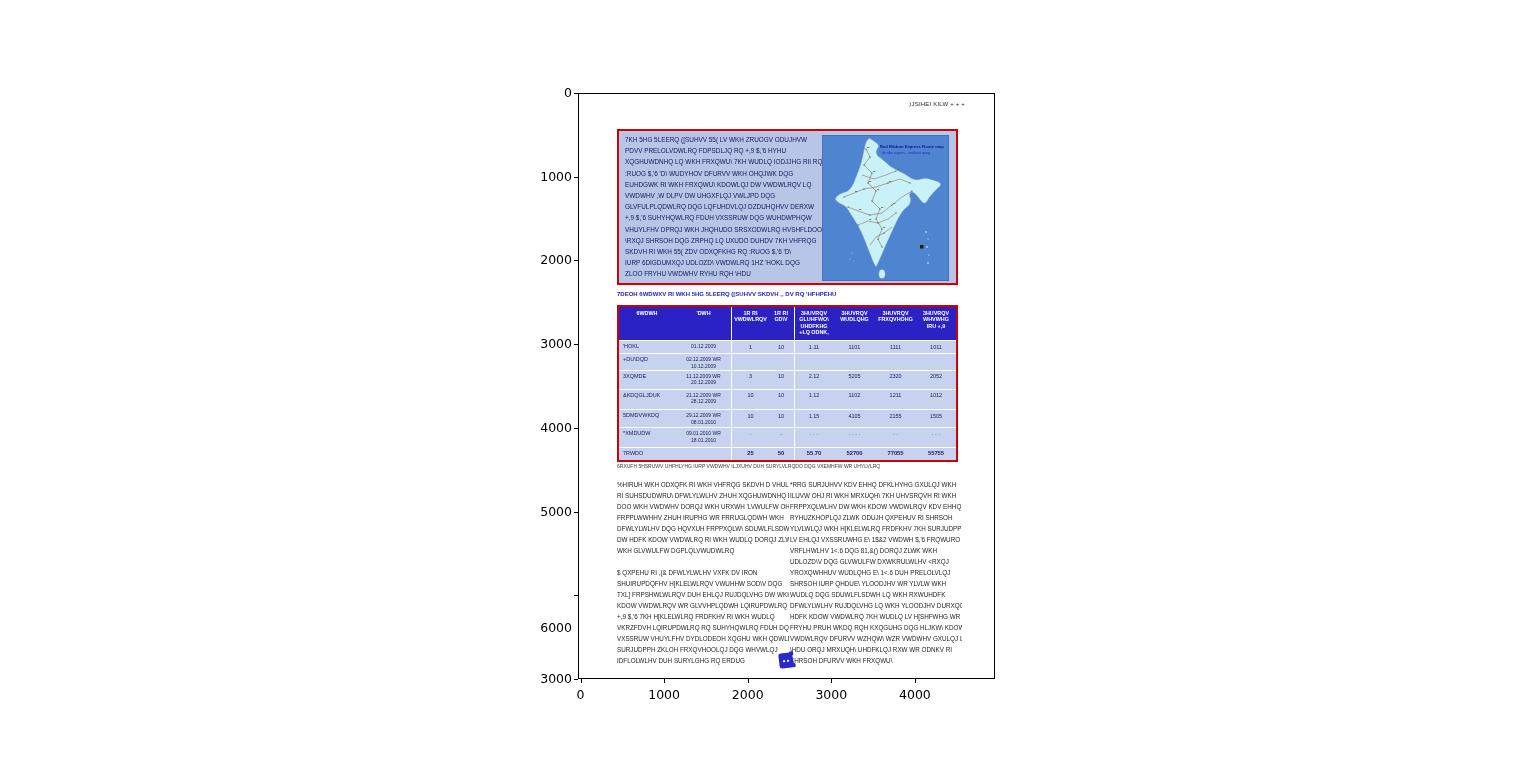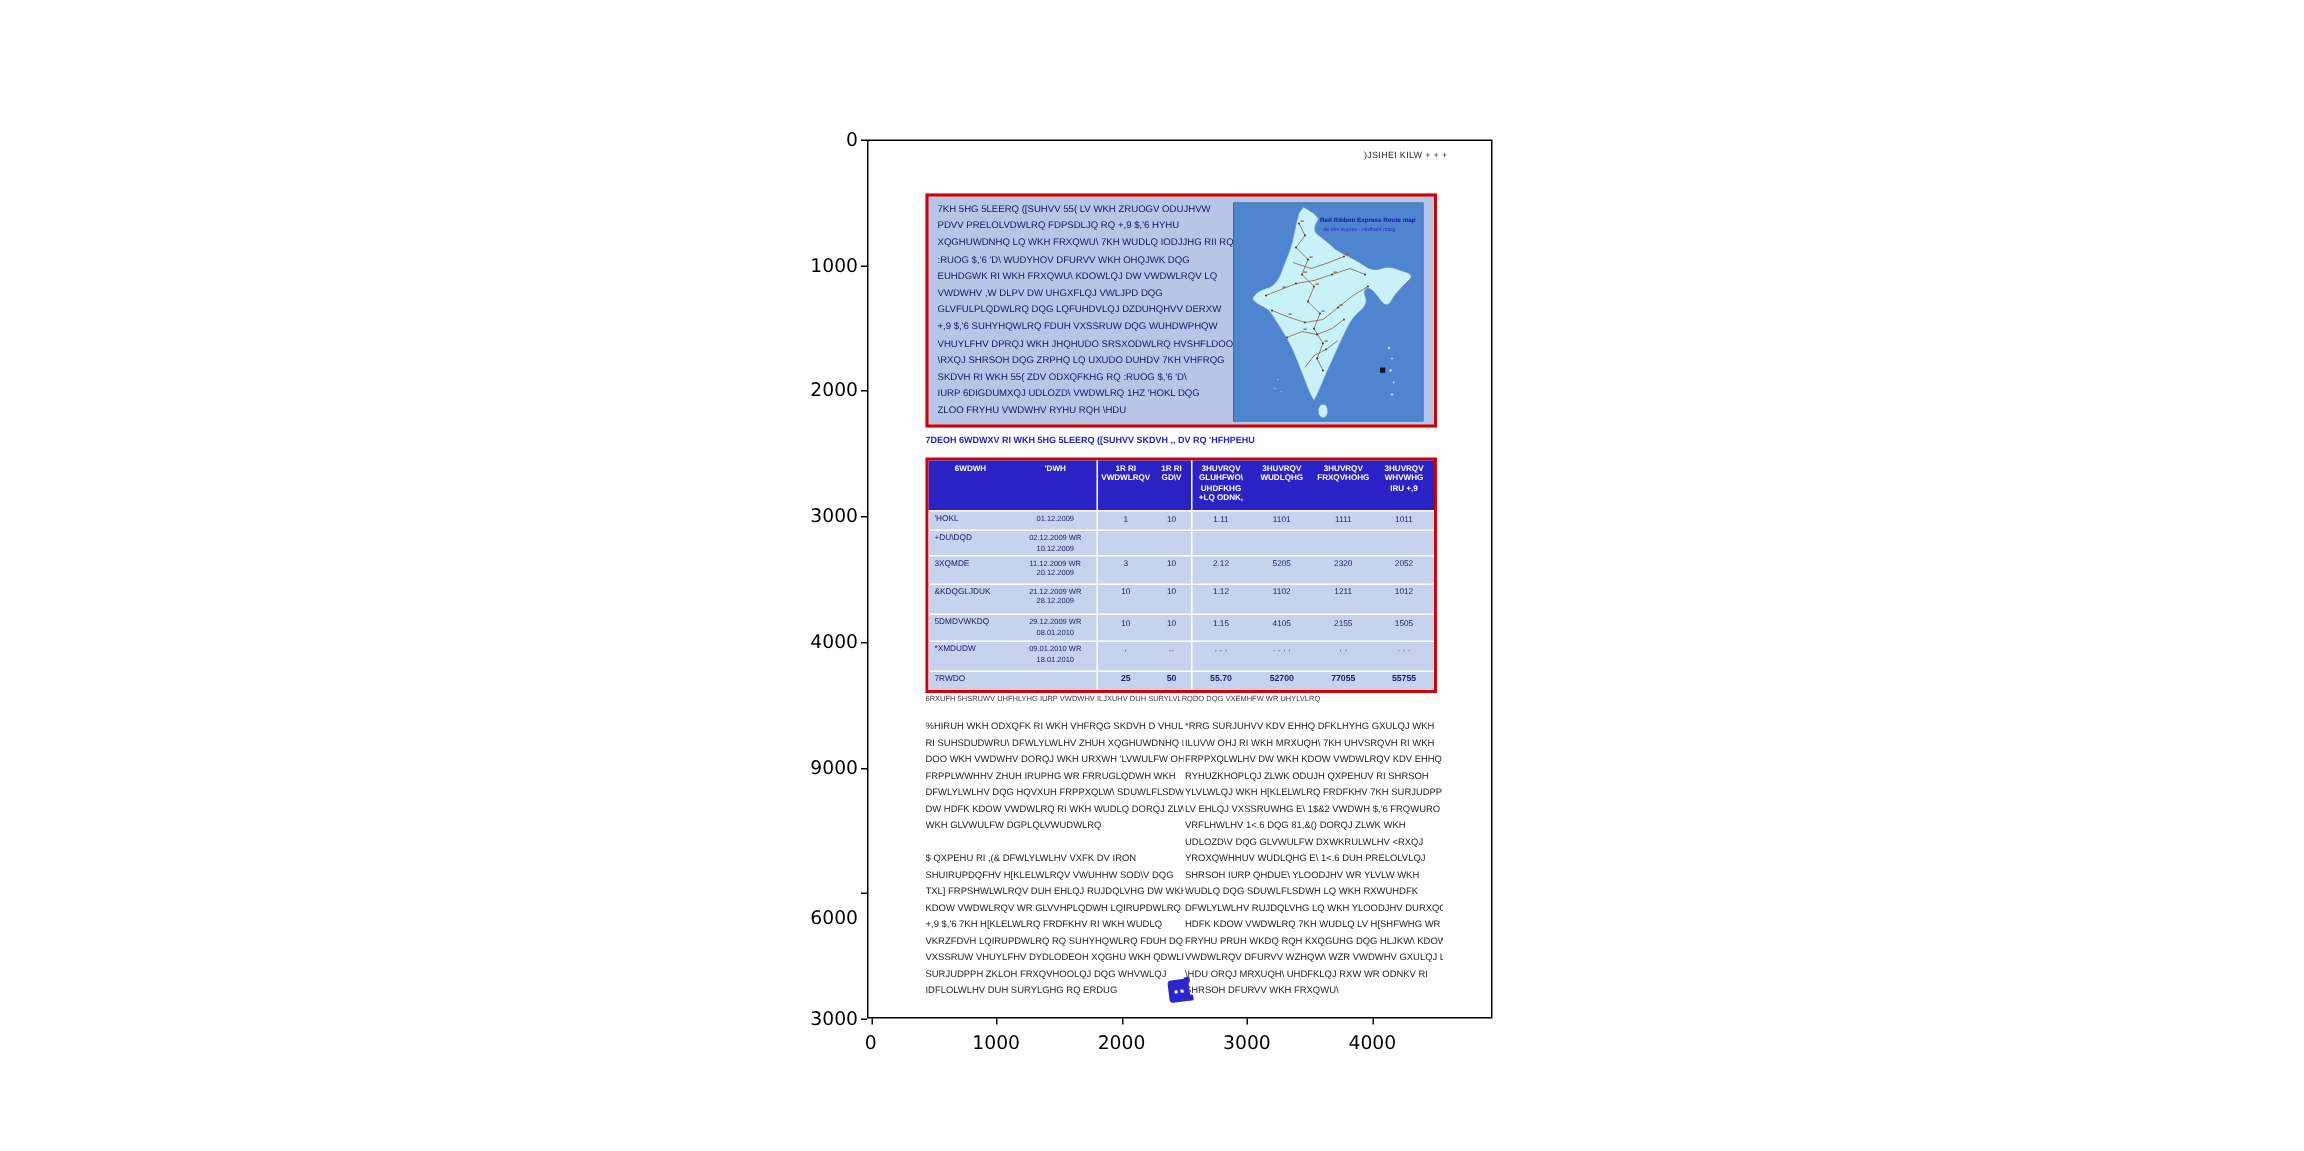--- a/index.html
+++ b/index.html
@@ -64,7 +64,7 @@
       <div class="ytick-mark" style="left: 574px; top: 344.143px;"></div>
       <div class="ytick-label" style="left: 536px; top: 419.857px;">4000</div>
       <div class="ytick-mark" style="left: 574px; top: 427.857px;"></div>
-      <div class="ytick-label" style="left: 536px; top: 503.571px;">9000</div>
+      <div class="ytick-label" style="left: 536px; top: 503.571px;">5000</div>
       <div class="ytick-mark" style="left: 574px; top: 511.571px;"></div>
       <div class="ytick-label" style="left: 536px; top: 604px;">6000</div>
       <div class="ytick-mark" style="left: 574px; top: 595.286px;"></div>

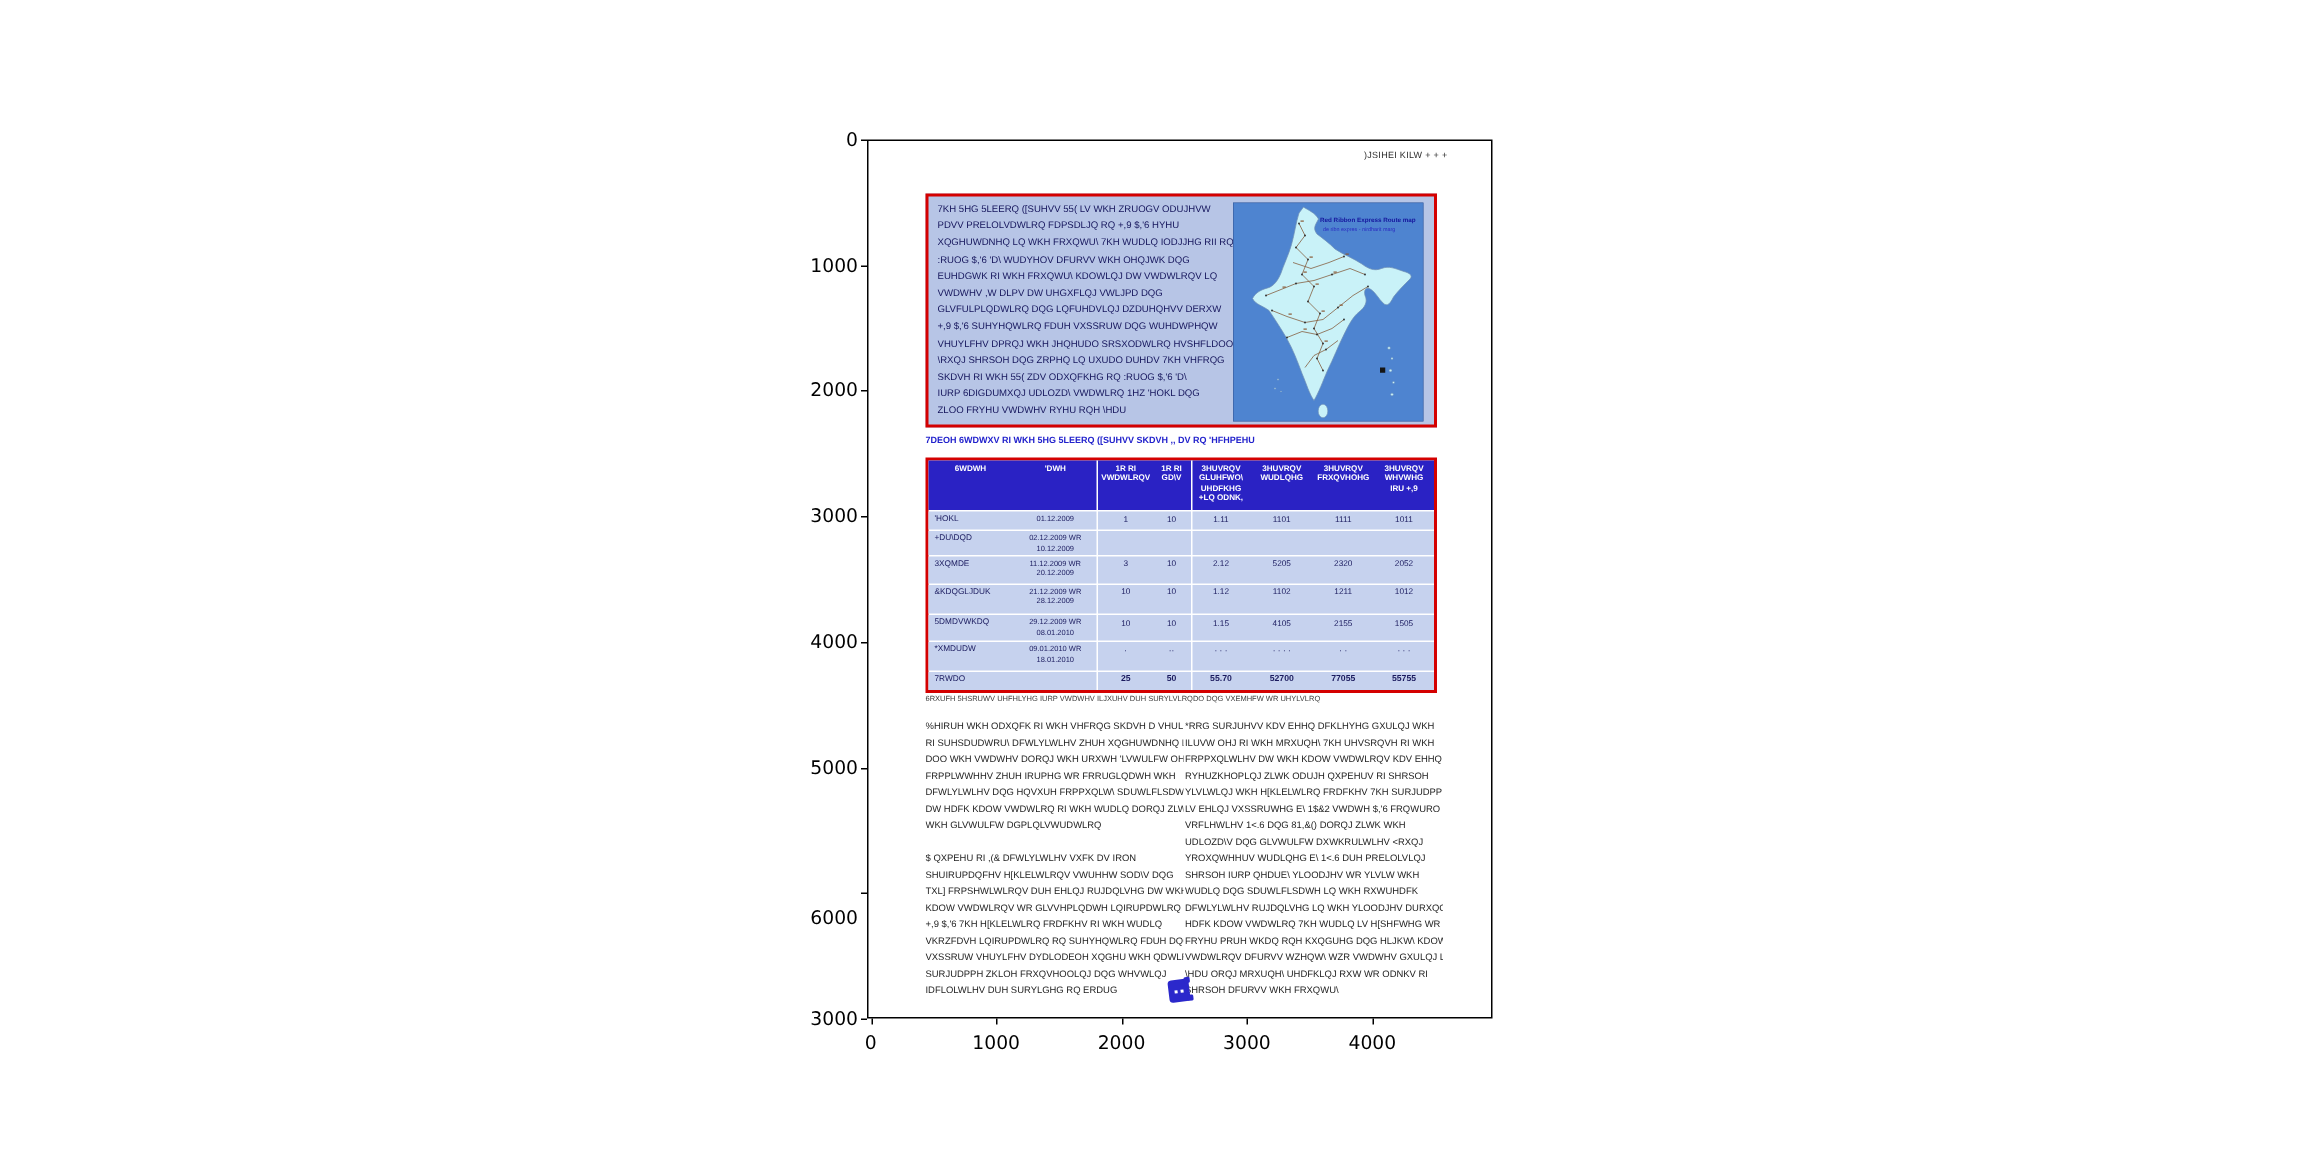--- a/index.html
+++ b/index.html
@@ -66,7 +66,7 @@
       <div class="ytick-mark" style="left: 574px; top: 427.857px;"></div>
       <div class="ytick-label" style="left: 536px; top: 503.571px;">5000</div>
       <div class="ytick-mark" style="left: 574px; top: 511.571px;"></div>
-      <div class="ytick-label" style="left: 536px; top: 604px;">6000</div>
+      <div class="ytick-label" style="left: 536px; top: 620px;">6000</div>
       <div class="ytick-mark" style="left: 574px; top: 595.286px;"></div>
       <div class="ytick-label" style="left: 536px; top: 671px;">3000</div>
       <div class="ytick-mark" style="left: 574px; top: 679px;"></div>

